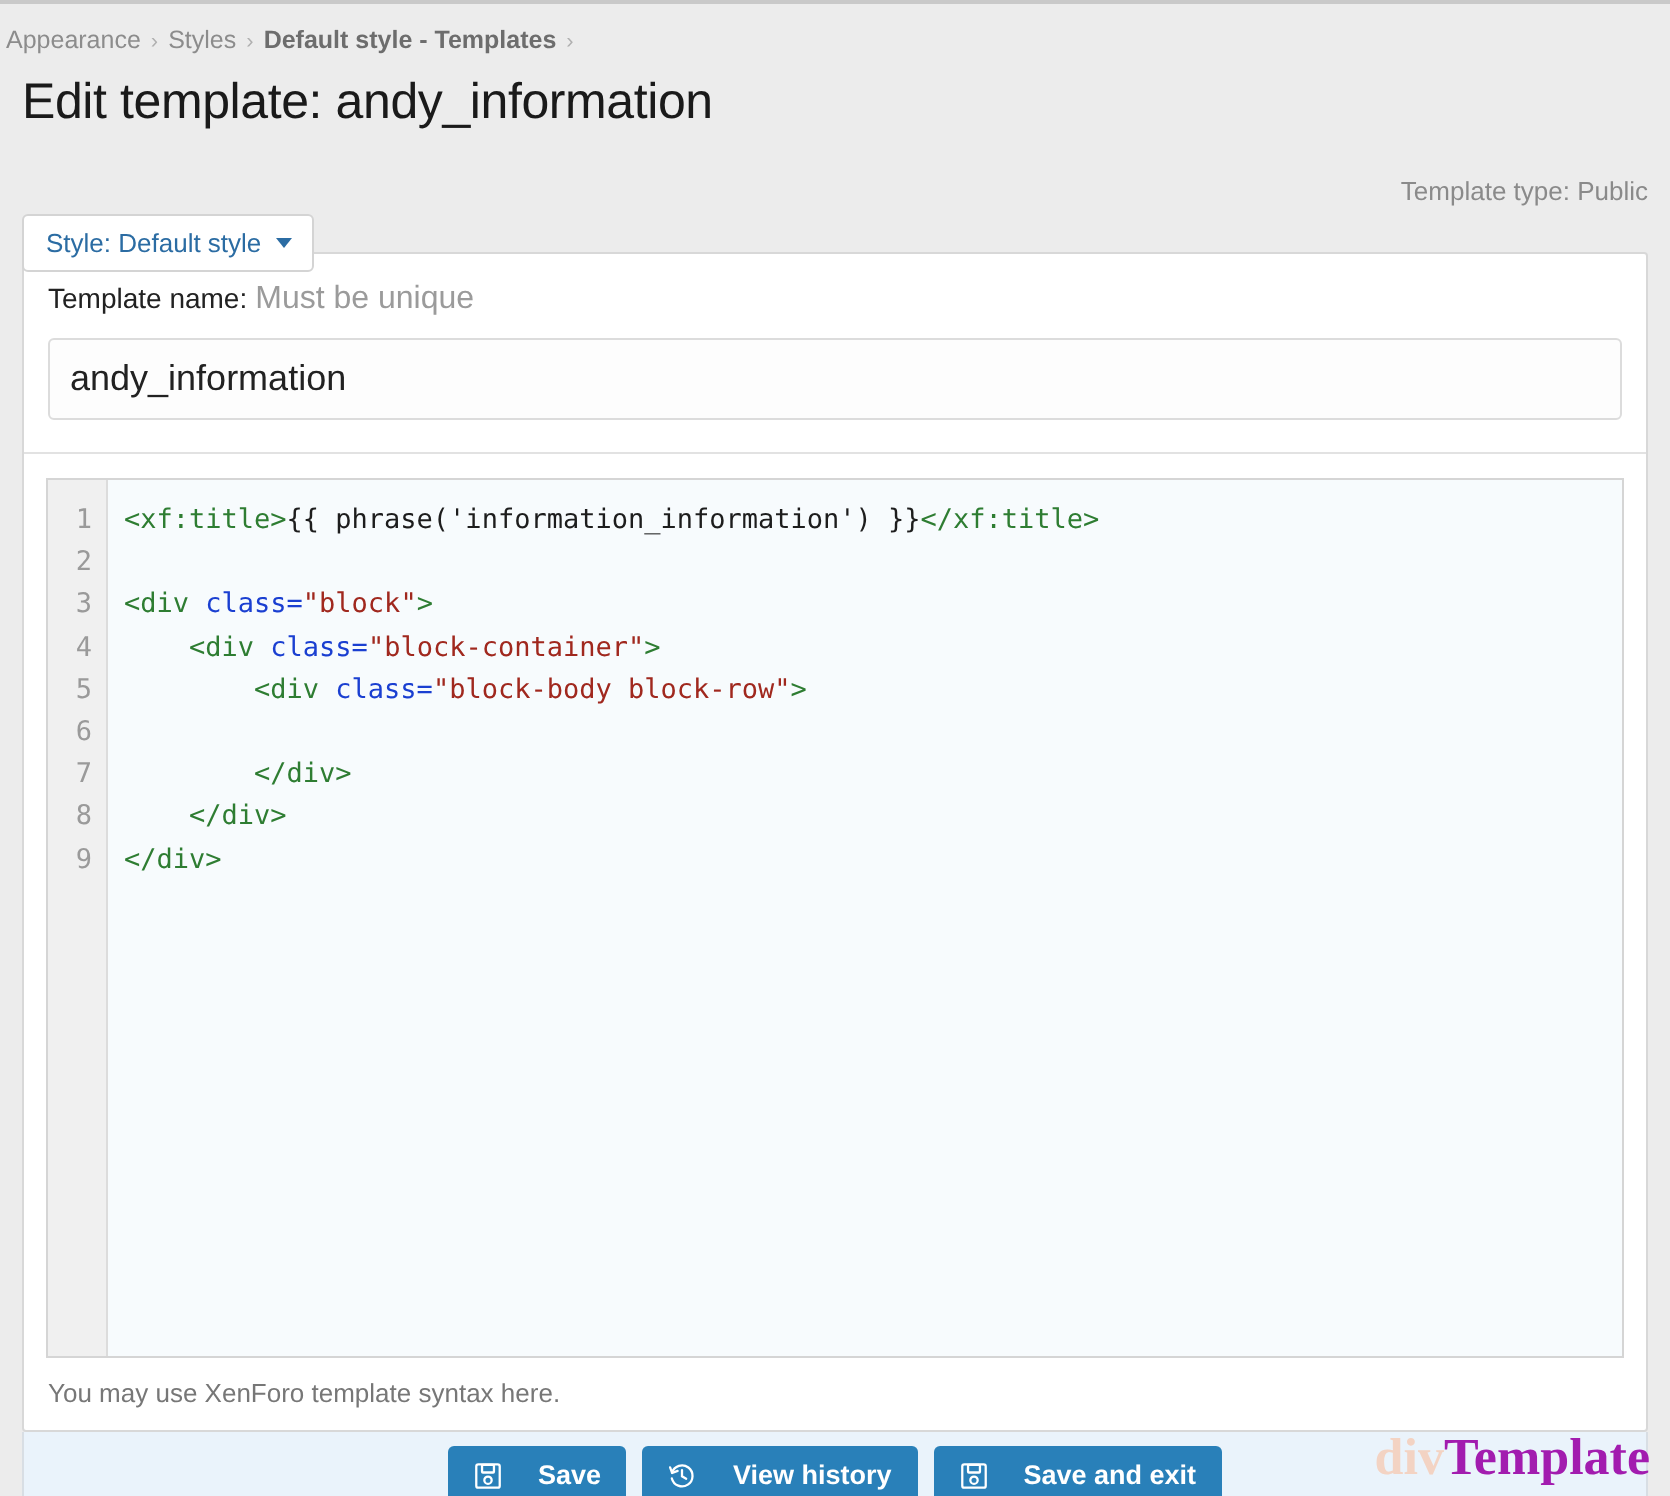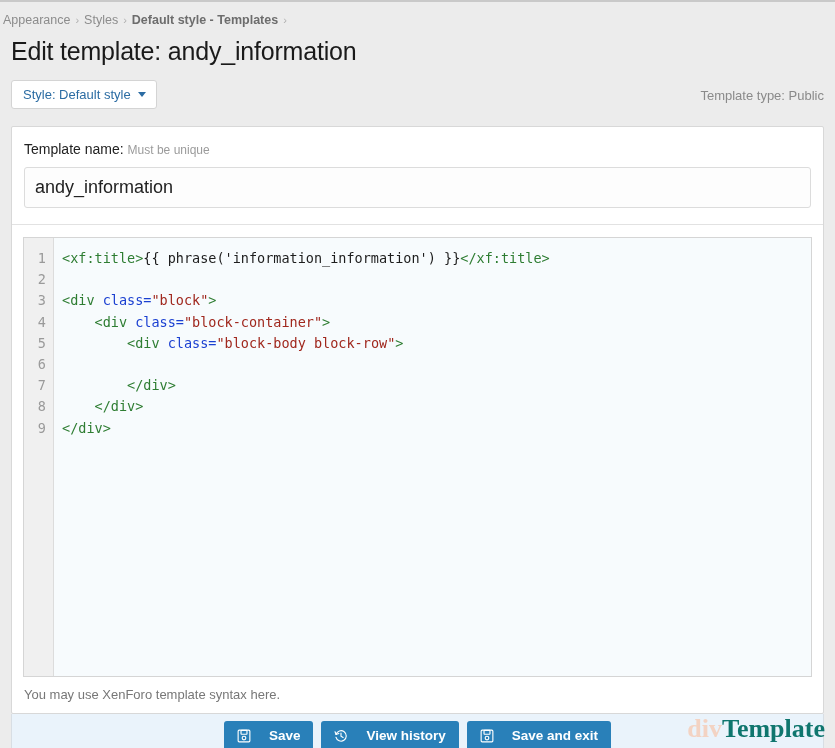--- a/index.html
+++ b/index.html
@@ -65,6 +65,7 @@
     color: #2b6ca3;
     line-height: 1;
     cursor: pointer;
+    margin-top: 27px;
   }
   .caret {
     width: 0; height: 0;

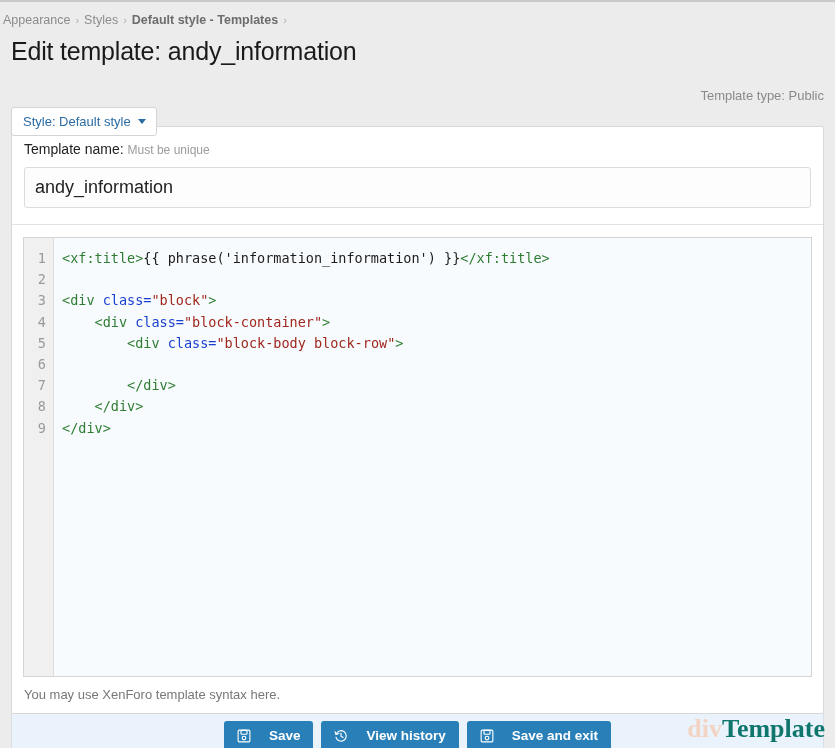--- a/index.html
+++ b/index.html
@@ -102,7 +102,7 @@
     margin-bottom: 10px;
   }
   #name-label-line .hint {
-    font-size: 12px;
+    font-size: 16px;
     color: #9b9b9b;
     margin-left: 4px;
   }

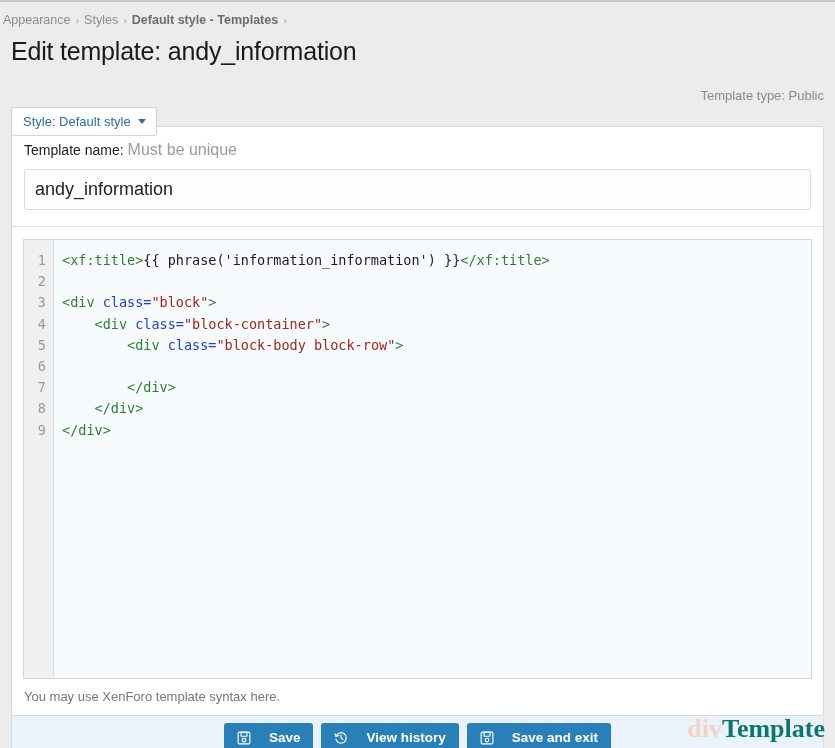--- a/index.html
+++ b/index.html
@@ -210,7 +210,7 @@
     white-space: nowrap;
   }
   #wm-div { color: #f3d3c3; }
-  #wm-template { color: #0f766e; }
+  #wm-template { color: #a21caf; }
 </style>
 </head>
 <body>

